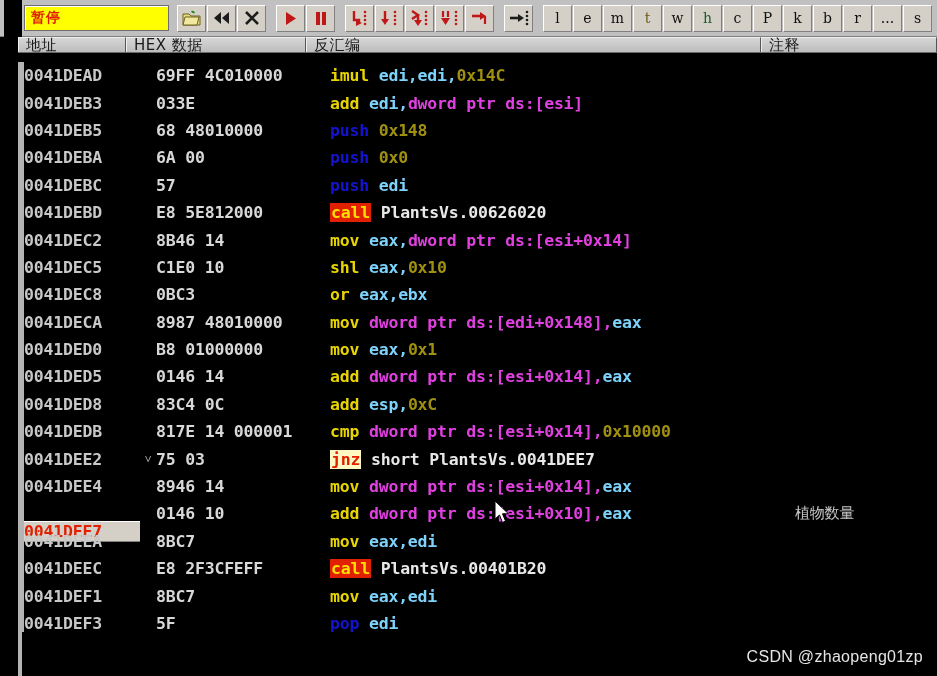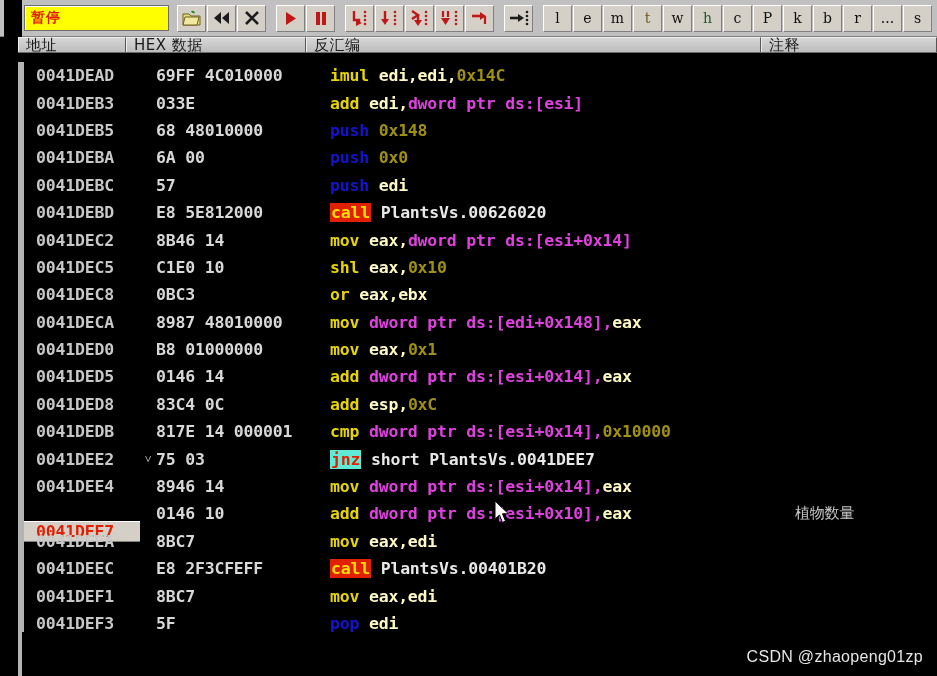--- a/index.html
+++ b/index.html
@@ -141,7 +141,6 @@
   }
   .row .addr {
     flex: 0 0 116px;
-    padding-left: 12px;
     box-sizing: border-box;
     color: #c8c8c8;
   }

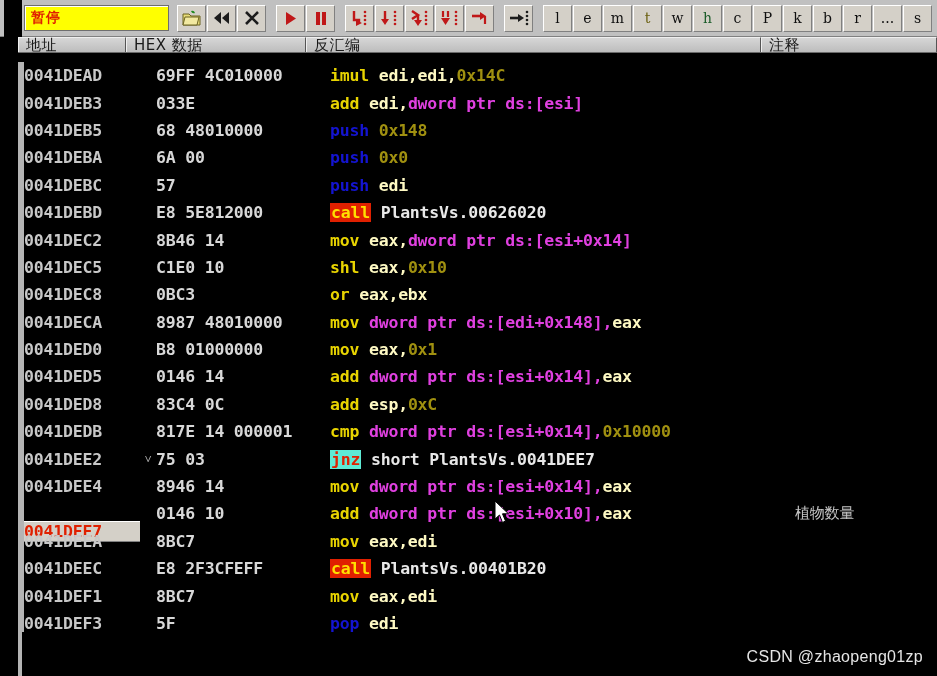--- a/index.html
+++ b/index.html
@@ -173,7 +173,7 @@
 
   
   .t-mn   { color: #e8d400; }          
-  .t-reg  { color: #fef9c3; }          
+  .t-reg  { color: #7dd3fc; }          
   .t-mem  { color: #e040e0; }          
   .t-num  { color: #a09010; }          
   .t-push { color: #1414d0; }          

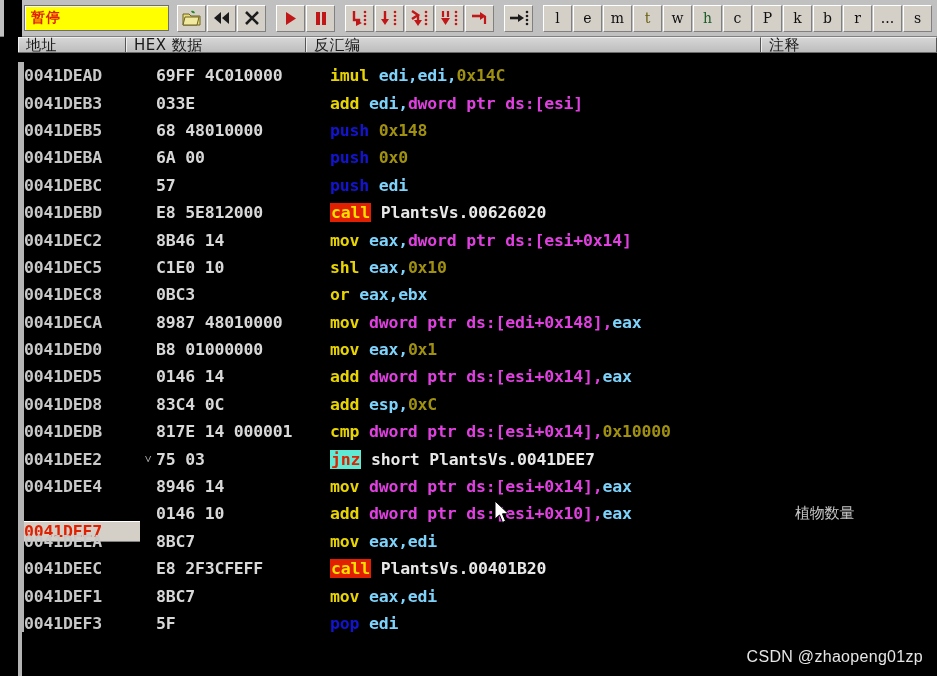--- a/index.html
+++ b/index.html
@@ -179,7 +179,7 @@
   .t-push { color: #1414d0; }          
   .t-sym  { color: #e8e8e8; }          
   .t-call { background: #e02000; color: #ffe000; padding: 12px 1px; }
-  .t-jcc  { background: #5eead4; color: #e02000; padding: 0 1px; }
+  .t-jcc  { background: #fef9c3; color: #e02000; padding: 0 1px; }
 
   
   .row.jtarget .addr {

